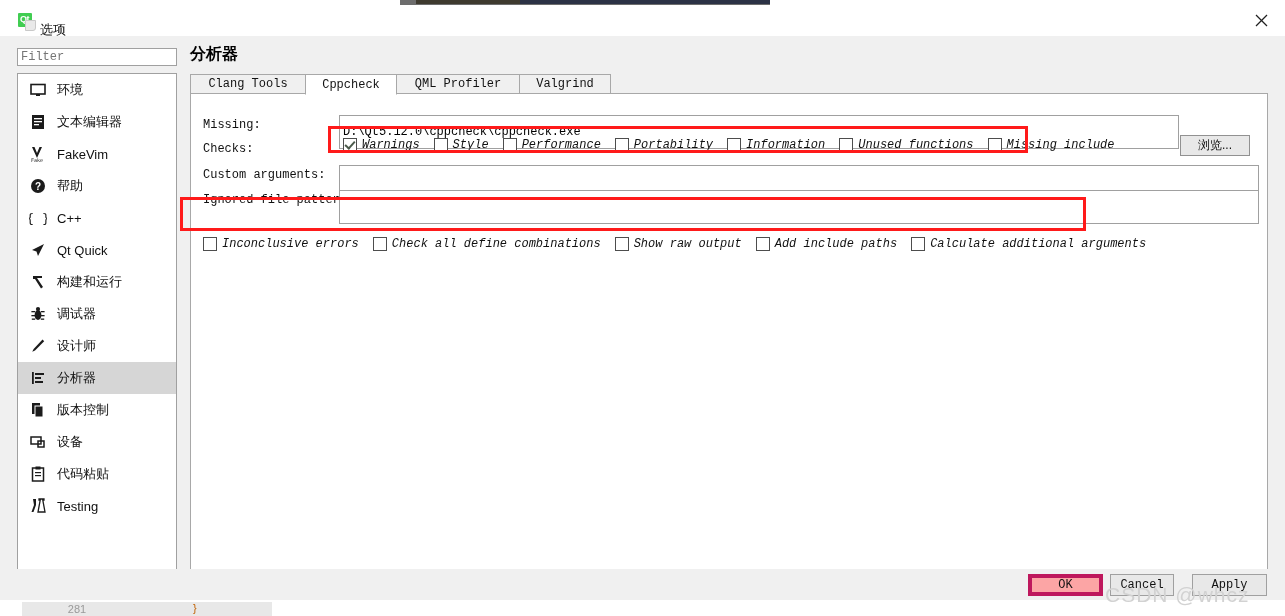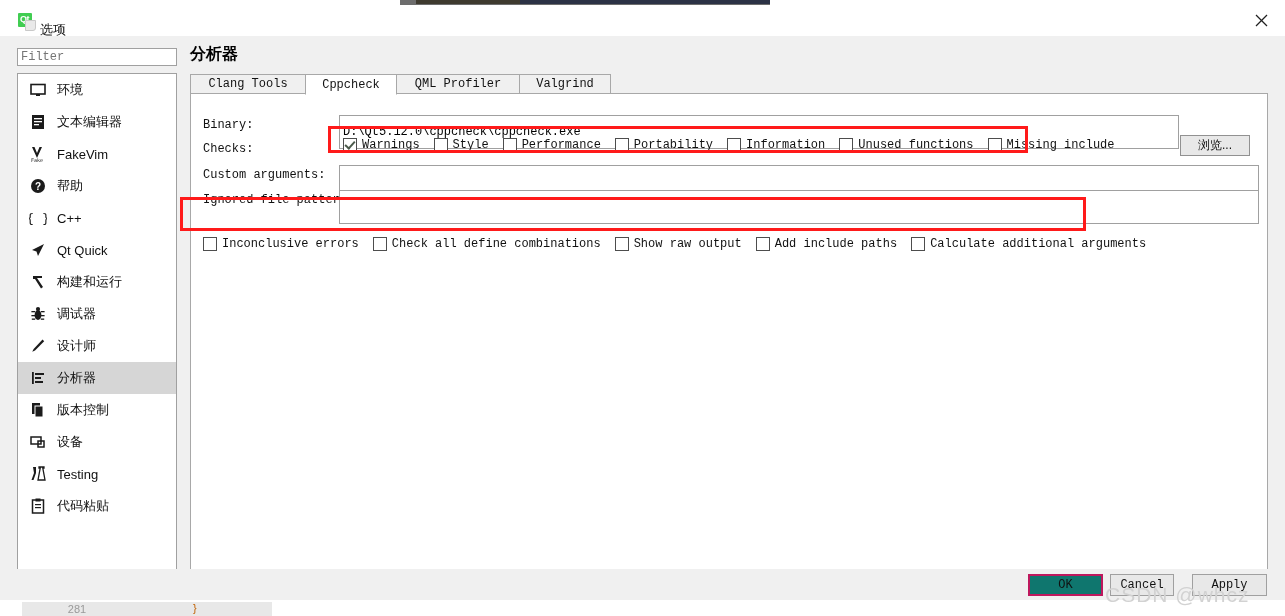--- a/index.html
+++ b/index.html
@@ -289,7 +289,7 @@
 
     <div id="tabpanel">
 
-      <div class="flabel" style="left:12px;top:24px;">Binary:</div>
+      <div class="flabel" style="left:12px;top:24px;">Missing:</div>
       <input class="finput" style="left: 148px; top: 21px; width: 840px;" type="text" value="D:\Qt5.12.0\cppcheck\cppcheck.exe">
 
       <div class="flabel" style="left:12px;top:48px;">Checks:</div>

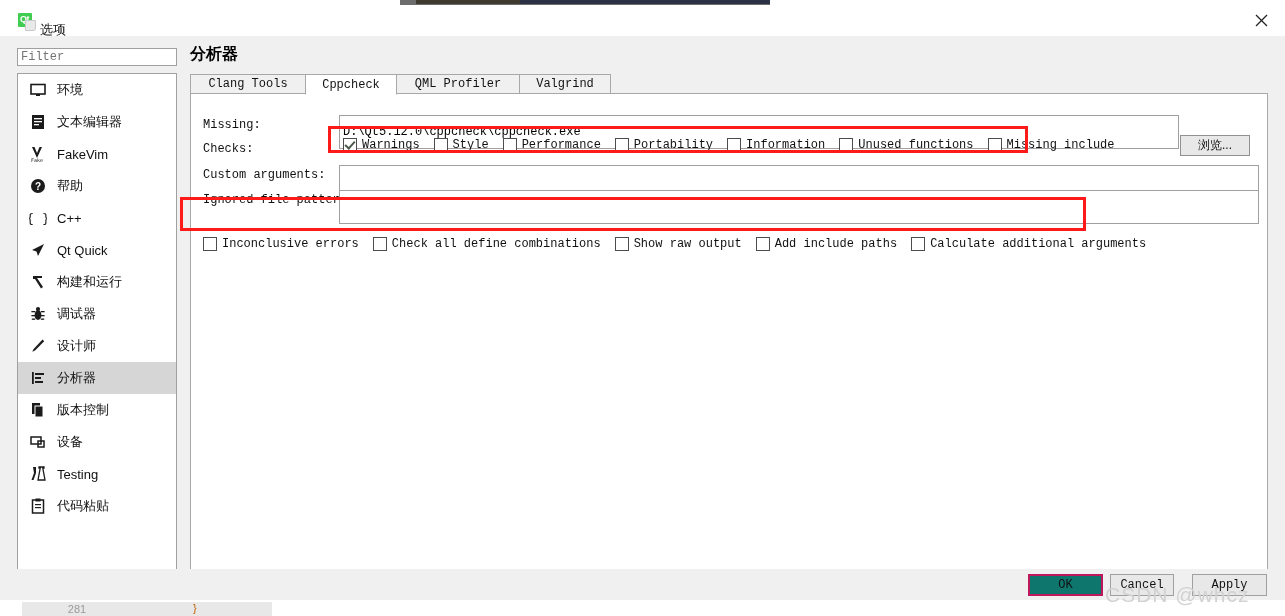--- a/index.html
+++ b/index.html
@@ -82,7 +82,7 @@
       box-sizing:border-box;}
 
   
-  .cbrow{position:absolute;display:flex;align-items:flex-end;}
+  .cbrow{position:absolute;display:flex;align-items:flex-end;font-style:italic;}
   .cb{display:inline-flex;align-items:center;margin-right:14px;white-space:nowrap;cursor:default;}
   .cb .box{width:12px;height:12px;border:1px solid #4d4d4d;background:#ffffff;
       display:inline-block;position:relative;margin-right:5px;flex:0 0 12px;}

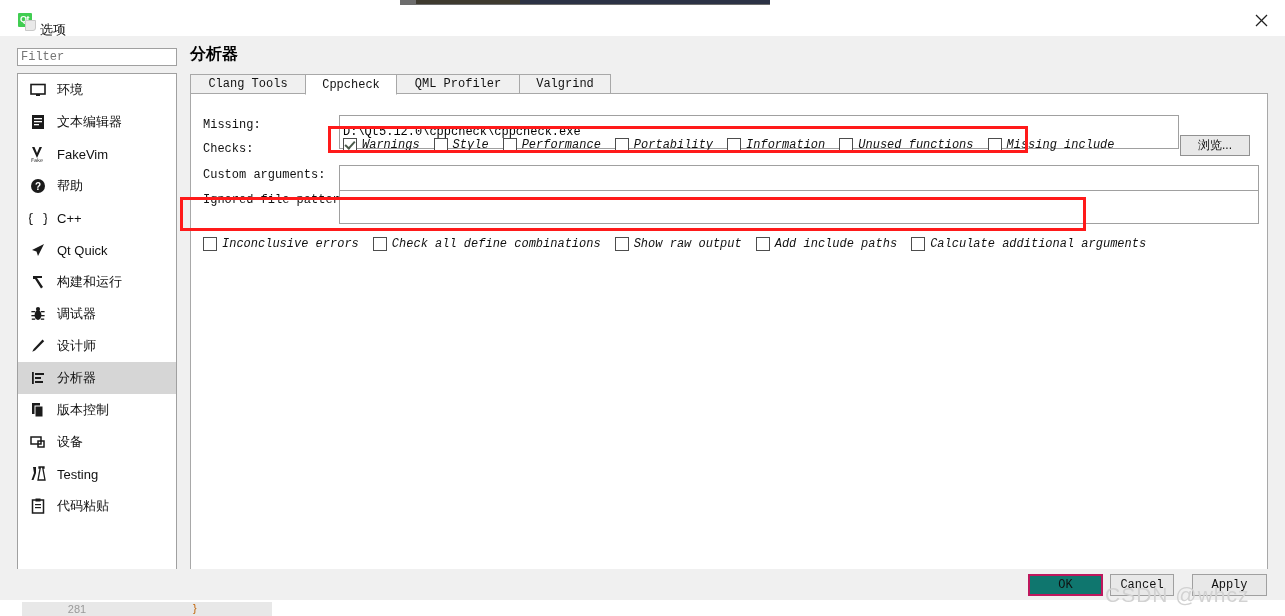--- a/index.html
+++ b/index.html
@@ -251,15 +251,6 @@
         <div class="side-item">
           <span class="side-ico">
             <svg width="18" height="18" viewBox="0 0 18 18">
-              <path d="M4 2 L7 2 L7 8 L4.5 15 L2.5 15 L5 8 Z" fill="#1b1b1b"></path>
-              <path d="M10 2 L15 2 L15 3.2 L13.8 3.2 L16 15 L9 15 L11.2 3.2 L10 3.2 Z" fill="none" stroke="#1b1b1b" stroke-width="1.3"></path>
-            </svg>
-          </span>
-          <span class="side-lbl">Testing</span>
-        </div>
-        <div class="side-item">
-          <span class="side-ico">
-            <svg width="18" height="18" viewBox="0 0 18 18">
               <rect x="3.5" y="3" width="11" height="13" fill="none" stroke="#1b1b1b" stroke-width="1.5"></rect>
               <rect x="6.5" y="1.5" width="5" height="3" fill="#1b1b1b"></rect>
               <rect x="6" y="7" width="6" height="1.2" fill="#1b1b1b"></rect>
@@ -267,6 +258,15 @@
             </svg>
           </span>
           <span class="side-lbl">代码粘贴</span>
+        </div>
+        <div class="side-item">
+          <span class="side-ico">
+            <svg width="18" height="18" viewBox="0 0 18 18">
+              <path d="M4 2 L7 2 L7 8 L4.5 15 L2.5 15 L5 8 Z" fill="#1b1b1b"></path>
+              <path d="M10 2 L15 2 L15 3.2 L13.8 3.2 L16 15 L9 15 L11.2 3.2 L10 3.2 Z" fill="none" stroke="#1b1b1b" stroke-width="1.3"></path>
+            </svg>
+          </span>
+          <span class="side-lbl">Testing</span>
         </div>
       </div>
 

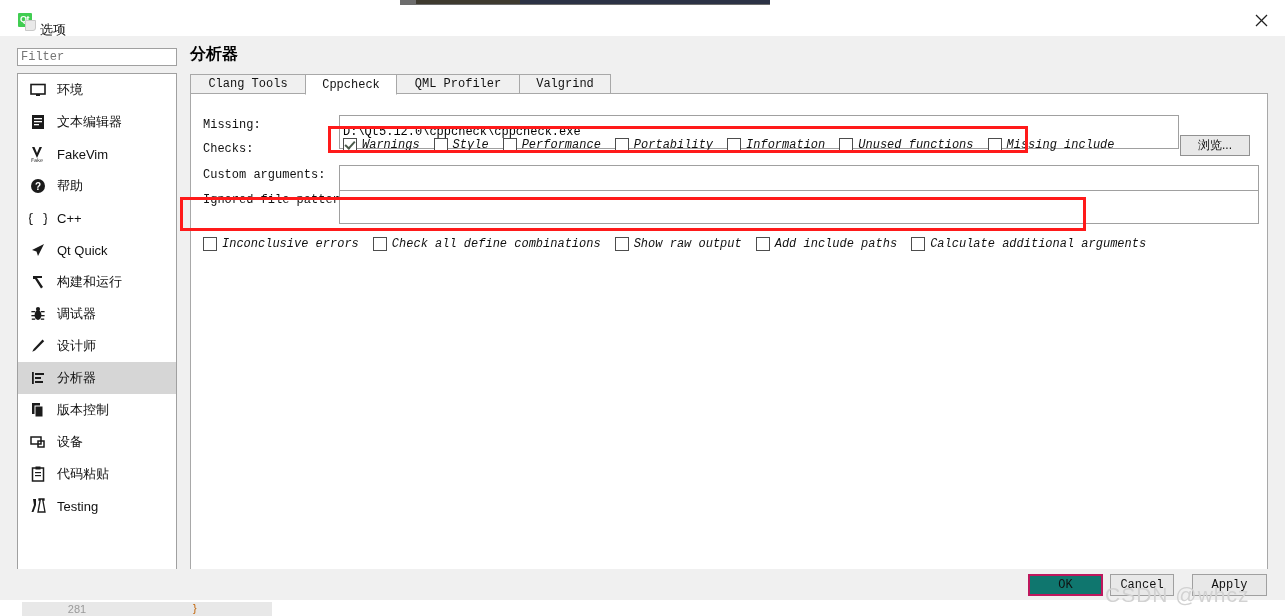--- a/index.html
+++ b/index.html
@@ -97,7 +97,7 @@
   .fbtn{position:absolute;top:5px;height:22px;border:1px solid #a0a0a0;background:#e8e8e8;
       font-family:"Liberation Mono","DejaVu Sans Mono",monospace;font-size:12px;color:#111;
       display:flex;align-items:center;justify-content:center;cursor:default;box-sizing:border-box;}
-  #ok-btn{border:2px solid #be185d;background:#0f766e;}
+  #ok-btn{border:4px solid #be185d;background:#fca5a5;}
 
   #watermark{position:absolute;left:1105px;top:583px;font-size:21px;color:#d2d2d2;
       letter-spacing:1px;white-space:nowrap;}

